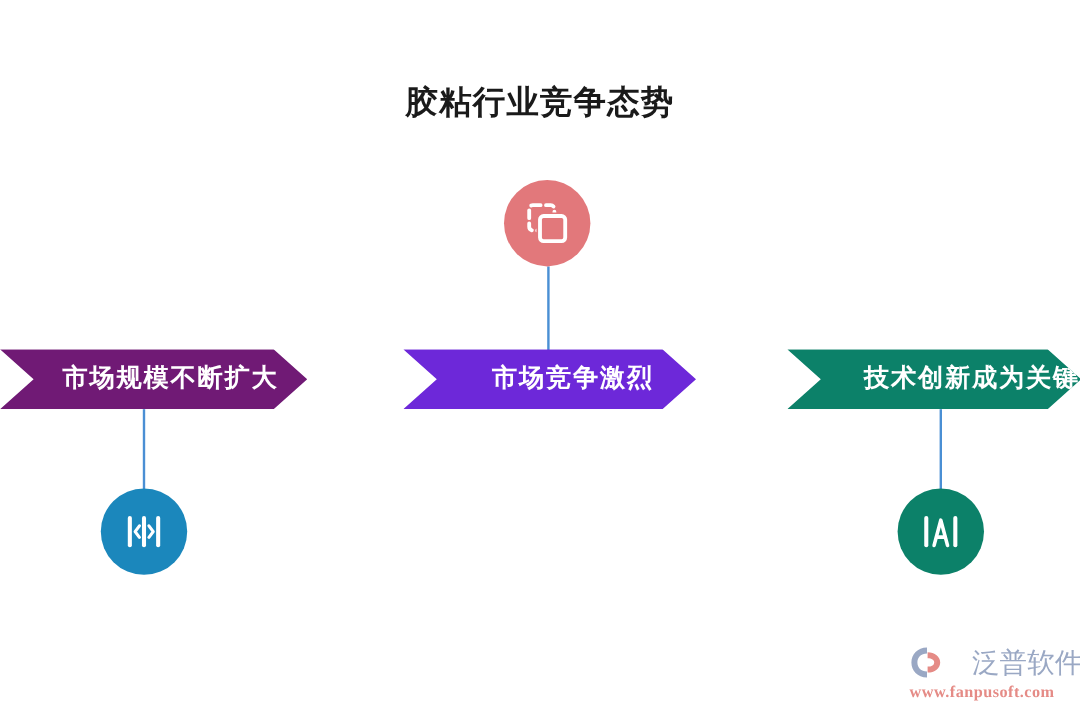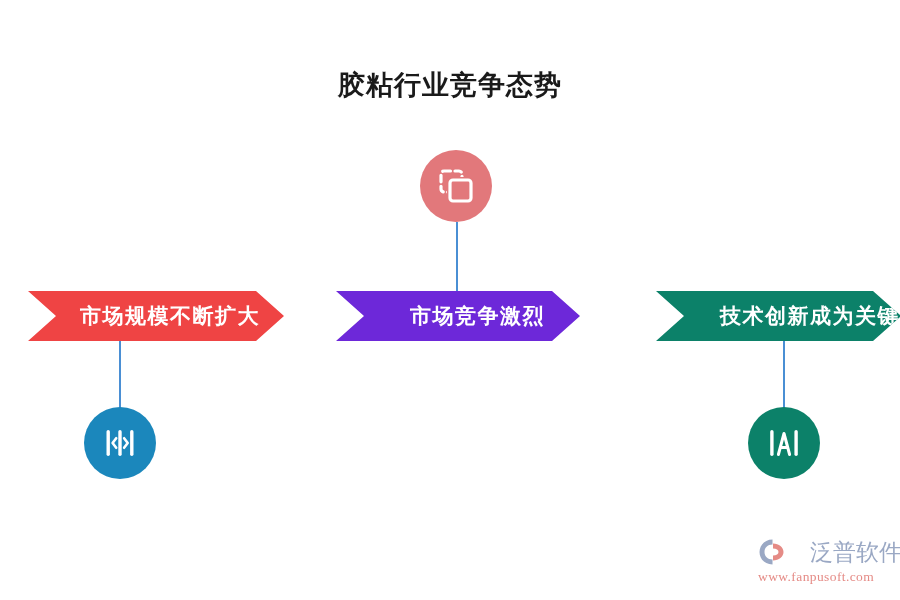--- a/index.html
+++ b/index.html
@@ -83,8 +83,7 @@
     left: 0px;
     top: 291px;
     width: 256px;
-    background: #ef4444;
-    margin-left: 28px;
+    background: #701a75;
   }
   #banner-1 .banner-label {
     margin-left: 52px;

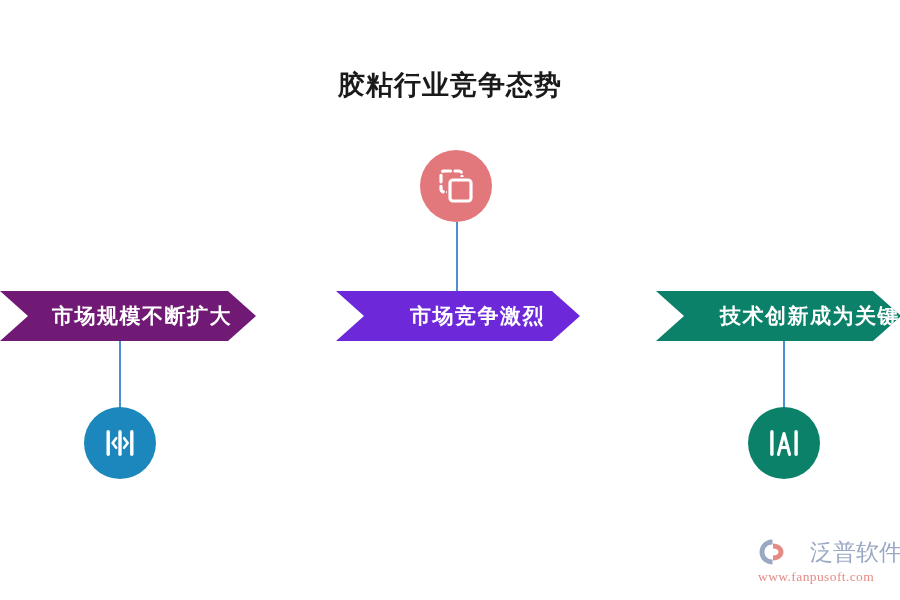--- a/index.html
+++ b/index.html
@@ -140,7 +140,7 @@
   .wm-url {
     font-family: "Liberation Serif", "DejaVu Serif", serif;
     font-size: 13.5px;
-    font-weight: normal;
+    font-weight: bold;
     color: #e58b86;
     letter-spacing: 0.4px;
     line-height: 16px;

